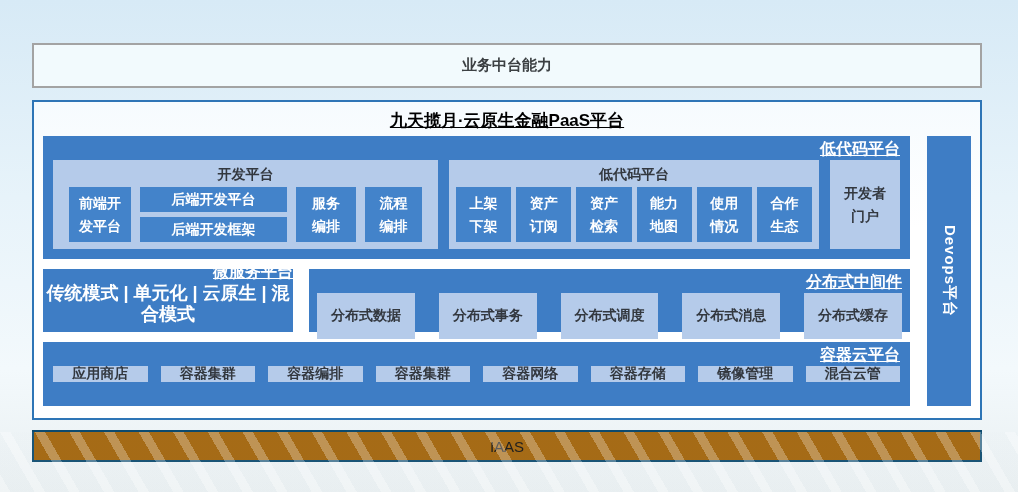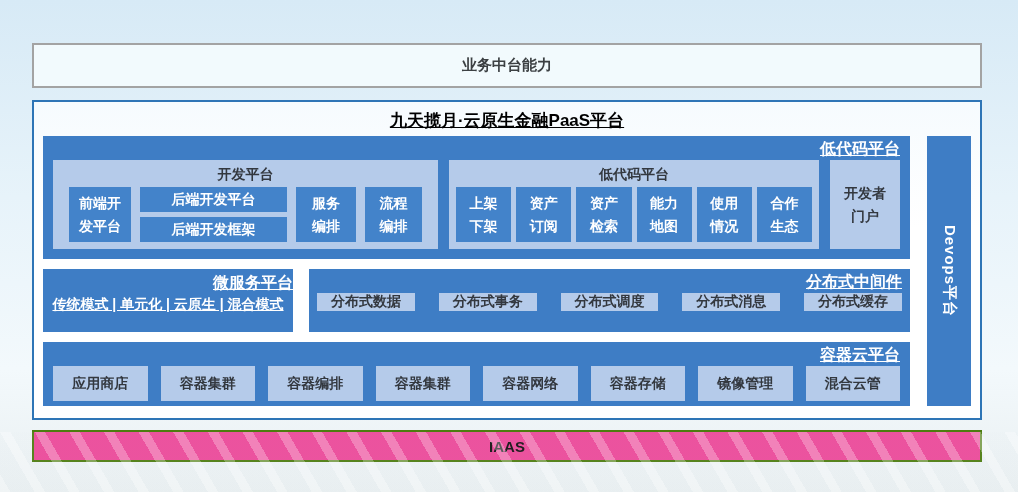--- a/index.html
+++ b/index.html
@@ -71,7 +71,7 @@
   .middle-row { display: flex; gap: 16px; height: 63px; }
   .micro { width: 250px; display: flex; flex-direction: column; justify-content: center; padding-bottom: 16px; }
   .micro .section-title { height: auto; line-height: 23px; }
-  .micro-modes { color: #fff; font-size: 14px; font-weight: bold; text-align: center; line-height: 21px; text-decoration: underline; }
+  .micro-modes { color: #fff; font-size: 18px; font-weight: bold; text-align: center; line-height: 21px; }
   .middleware { flex: 1; padding: 0 8px 9px; min-width: 0; }
   .cells-row { display: flex; }
   .middleware .cells-row { gap: 24px; height: 18px; }

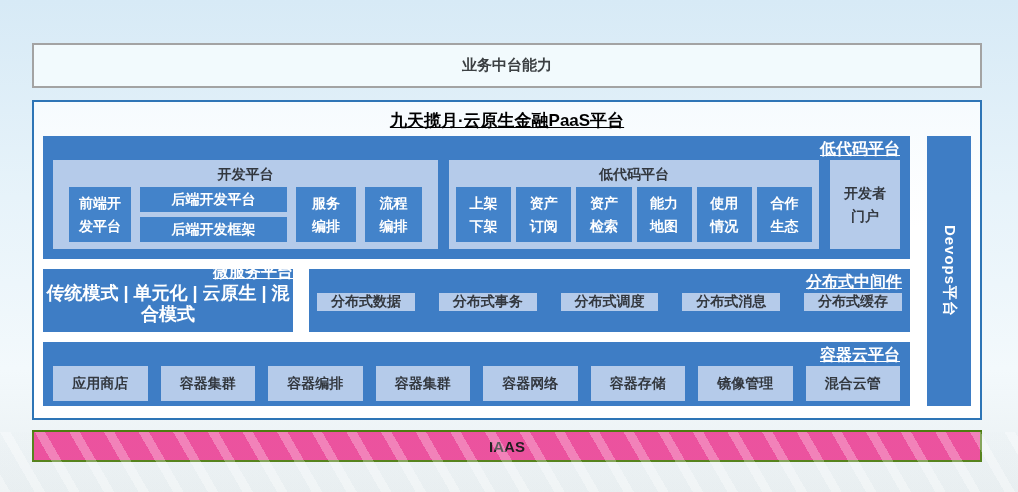--- a/index.html
+++ b/index.html
@@ -74,7 +74,7 @@
   .micro-modes { color: #fff; font-size: 18px; font-weight: bold; text-align: center; line-height: 21px; }
   .middleware { flex: 1; padding: 0 8px 9px; min-width: 0; }
   .cells-row { display: flex; }
-  .middleware .cells-row { gap: 24px; height: 18px; }
+  .middleware .cells-row { gap: 24px; height: 46px; }
   .light-cell {
     background: #b5cbea; color: #33383f; font-size: 14px; font-weight: bold;
     flex: 1; display: flex; align-items: center; justify-content: center; white-space: nowrap;

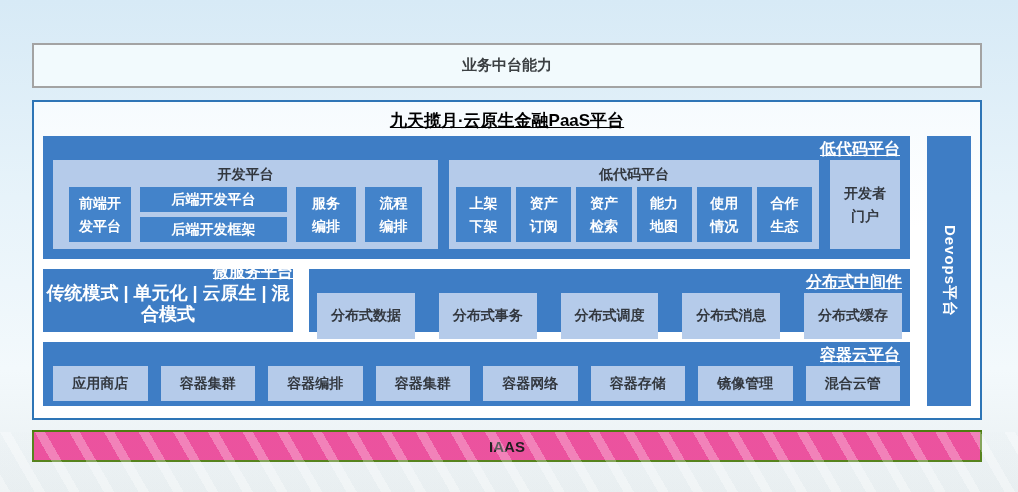--- a/index.html
+++ b/index.html
@@ -81,7 +81,7 @@
   }
 
   .containercloud { height: 64px; padding: 0 10px 11px; }
-  .containercloud .cells-row { gap: 13px; height: 35px; justify-content: flex-end; }
+  .containercloud .cells-row { gap: 13px; height: 16px; justify-content: flex-end; }
 
   .devops-bar { width: 44px; background: #3e7dc5; position: relative; flex: none; }
   .devops-label {

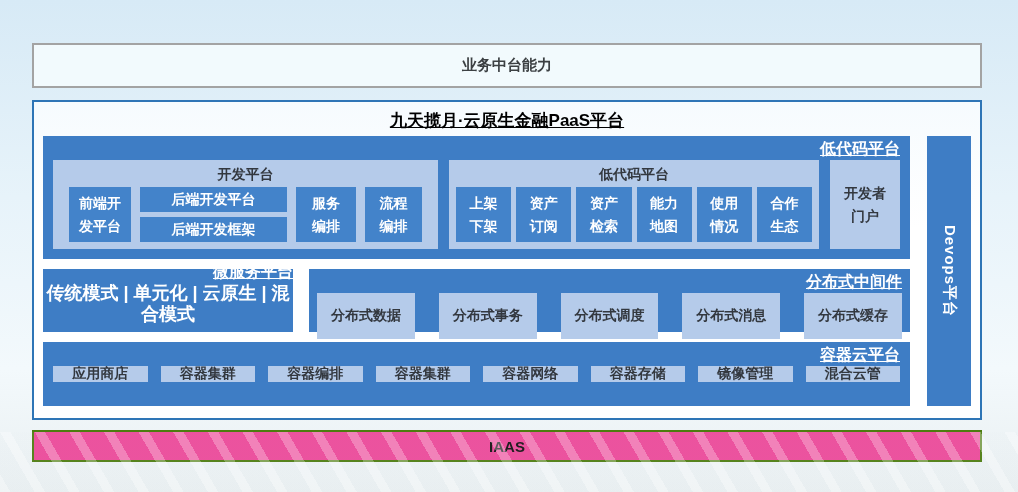--- a/index.html
+++ b/index.html
@@ -92,9 +92,9 @@
 
   .iaas-bar {
     position: absolute; left: 32px; right: 36px; top: 430px; height: 32px;
-    background: #ec4899; border: 2px solid #4d7c0f;
-    display: flex; align-items: center; justify-content: center;
-    font-weight: bold; font-size: 15px; color: #111;
+    background: #a16207; border: 2px solid #0c4a6e;
+    display: flex; align-items: center; justify-content: center;
+    font-weight: normal; font-size: 15px; color: #111;
   }
 </style>
 </head>

